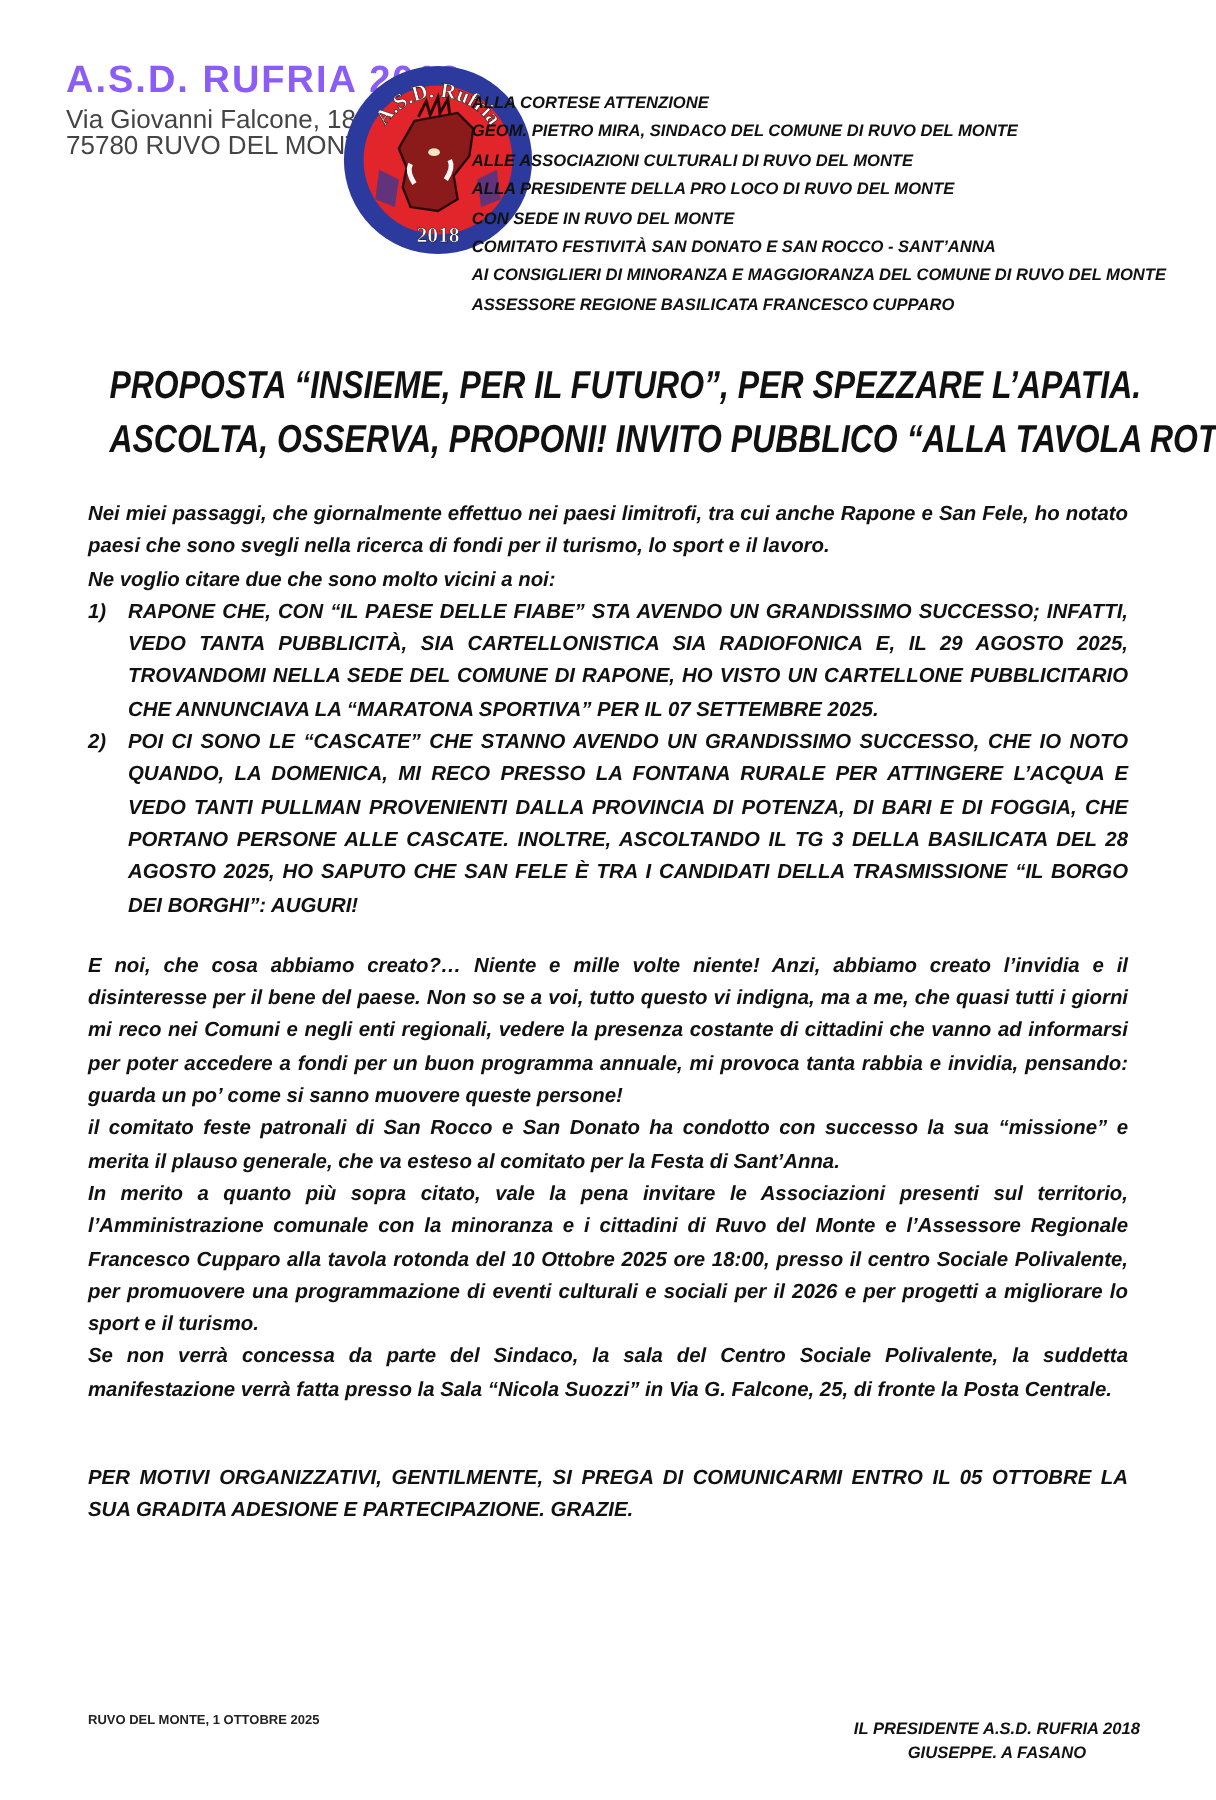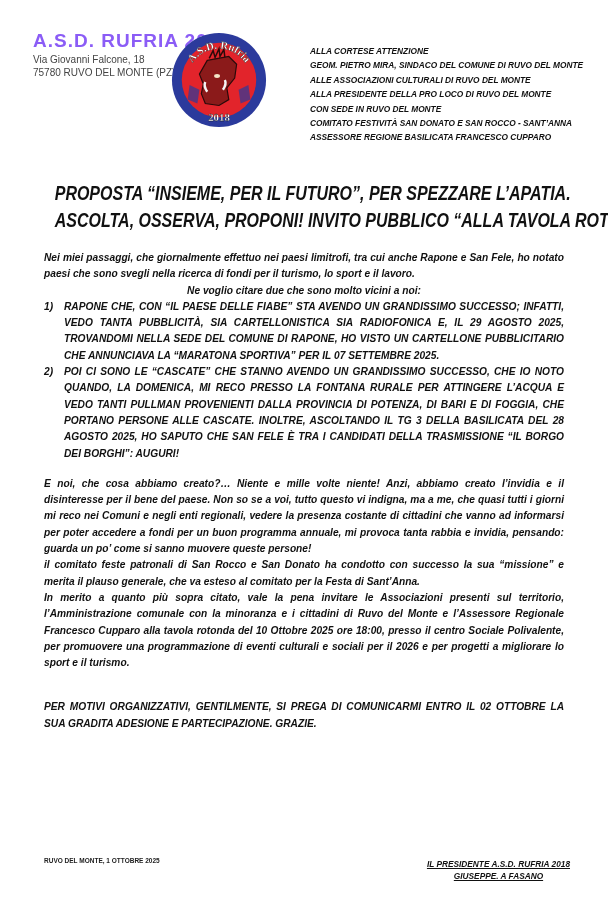--- a/index.html
+++ b/index.html
@@ -6,7 +6,7 @@
   body { width: 608px; height: 900px; position: relative; overflow: hidden; color: #111; font-family: "Liberation Sans", sans-serif; }
   .sender { position: absolute; left: 33px; top: 30px; }
   .sender .org { font-size: 19px; letter-spacing: 1px; color: #8b5cf6; font-weight: bold; }
-  .sender .addr { font-size: 10px; color: #444; line-height: 11px; margin-top: 2px; }
+  .sender .addr { font-size: 13px; color: #444; line-height: 11px; margin-top: 2px; }
 
   .logo { position: absolute; left: 170px; top: 31px; width: 98px; height: 98px; }
 

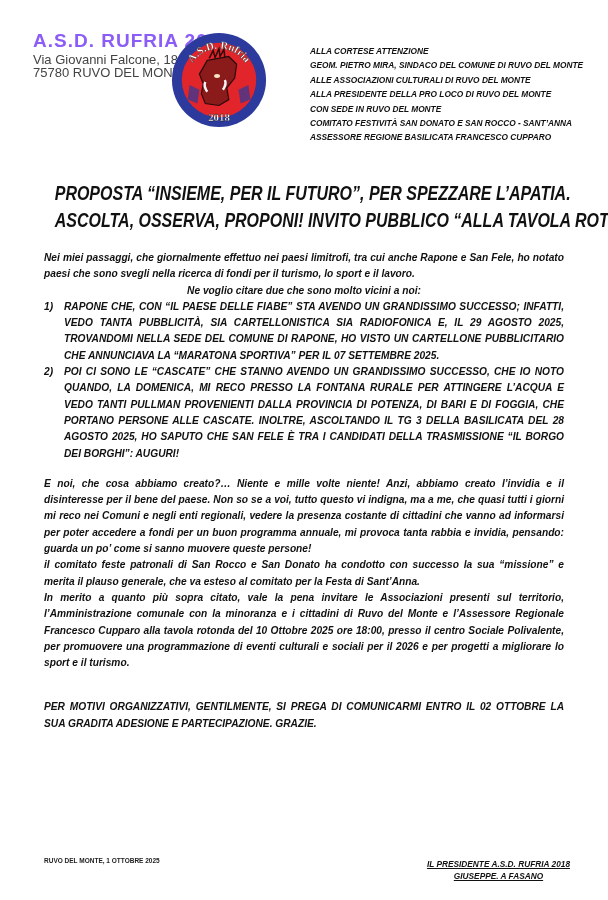--- a/index.html
+++ b/index.html
@@ -66,6 +66,7 @@
   <div class="r">ALLA PRESIDENTE DELLA PRO LOCO DI RUVO DEL MONTE</div>
   <div class="r">CON SEDE IN RUVO DEL MONTE</div>
   <div class="r">COMITATO FESTIVITÀ SAN DONATO E SAN ROCCO - SANT’ANNA</div>
+  <div class="r">AI CONSIGLIERI DI MINORANZA E MAGGIORANZA DEL COMUNE DI RUVO DEL MONTE</div>
   <div class="r">ASSESSORE REGIONE BASILICATA FRANCESCO CUPPARO</div>
 </div>
 

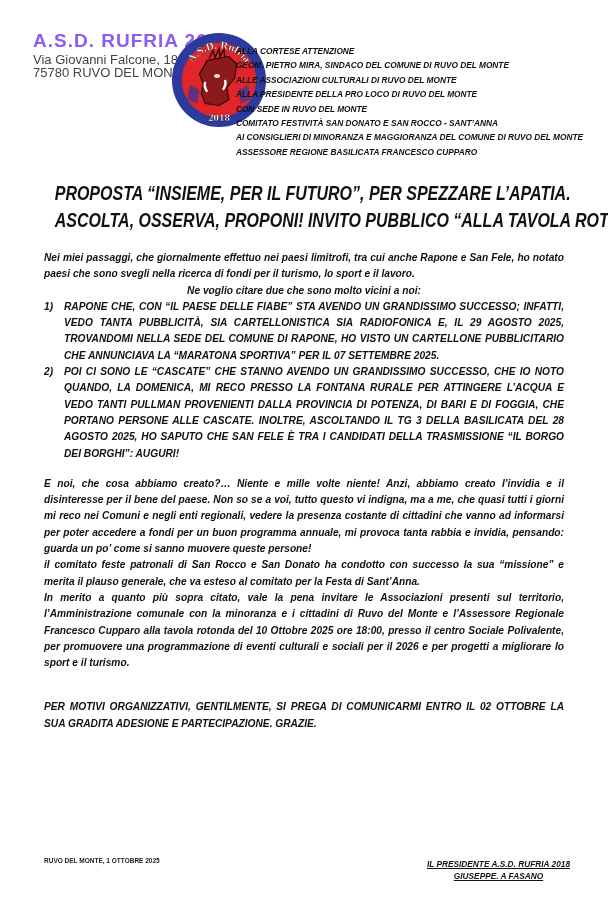--- a/index.html
+++ b/index.html
@@ -17,7 +17,7 @@
   .title .line { font-family: "Liberation Sans Narrow", "Liberation Sans", sans-serif; font-style: italic; font-weight: bold; font-size: 19.5px; line-height: 27px; transform: scaleX(0.82); transform-origin: center; white-space: nowrap; }
 
   .body { position: absolute; left: 44px; width: 520px; top: 250px; font-size: 10.2px; font-style: italic; font-weight: bold; line-height: 16.3px; }
-  .p { margin: 0; text-align: center; }
+  .p { margin: 0; }
   .j { text-align: justify; text-align-last: left; }
   .list { margin: 0; padding: 0; list-style: none; }
   .list li { position: relative; padding-left: 20px; text-align: justify; }

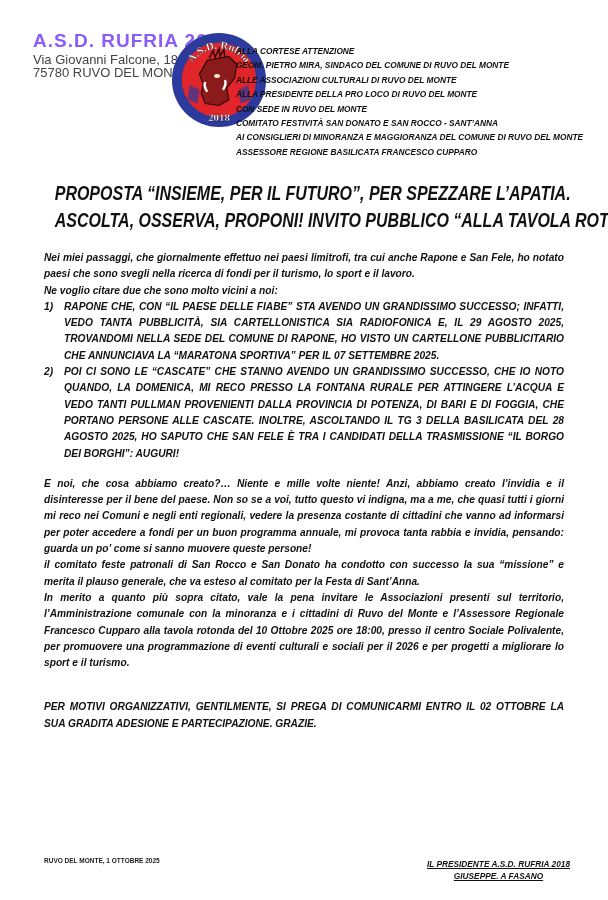--- a/index.html
+++ b/index.html
@@ -92,6 +92,7 @@
   <p class="p j">E noi, che cosa abbiamo creato?… Niente e mille volte niente! Anzi, abbiamo creato l’invidia e il disinteresse per il bene del paese. Non so se a voi, tutto questo vi indigna, ma a me, che quasi tutti i giorni mi reco nei Comuni e negli enti regionali, vedere la presenza costante di cittadini che vanno ad informarsi per poter accedere a fondi per un buon programma annuale, mi provoca tanta rabbia e invidia, pensando: guarda un po’ come si sanno muovere queste persone!</p>
   <p class="p j">il comitato feste patronali di San Rocco e San Donato ha condotto con successo la sua “missione” e merita il plauso generale, che va esteso al comitato per la Festa di Sant’Anna.</p>
   <p class="p j">In merito a quanto più sopra citato, vale la pena invitare le Associazioni presenti sul territorio, l’Amministrazione comunale con la minoranza e i cittadini di Ruvo del Monte e l’Assessore Regionale Francesco Cupparo alla tavola rotonda del 10 Ottobre 2025 ore 18:00, presso il centro Sociale Polivalente, per promuovere una programmazione di eventi culturali e sociali per il 2026 e per progetti a migliorare lo sport e il turismo.</p>
+  <p class="p j">Se non verrà concessa da parte del Sindaco, la sala del Centro Sociale Polivalente, la suddetta manifestazione verrà fatta presso la Sala “Nicola Suozzi” in Via G. Falcone, 25, di fronte la Posta Centrale.</p>
   <div class="gap"></div>
   <div class="gap"></div>
   <p class="p j">PER MOTIVI ORGANIZZATIVI, GENTILMENTE, SI PREGA DI COMUNICARMI ENTRO IL 02 OTTOBRE LA SUA GRADITA ADESIONE E PARTECIPAZIONE. GRAZIE.</p>

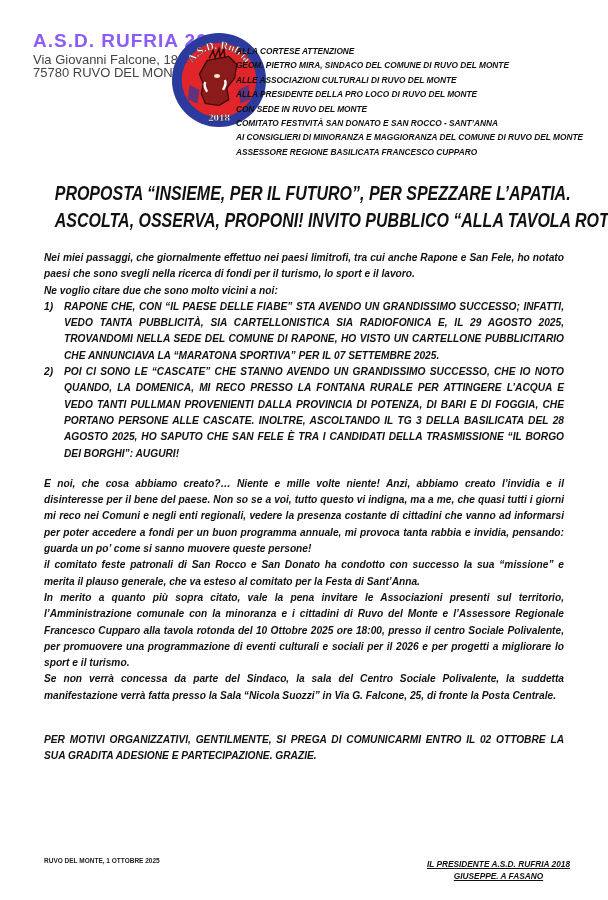--- a/index.html
+++ b/index.html
@@ -95,7 +95,7 @@
   <p class="p j">Se non verrà concessa da parte del Sindaco, la sala del Centro Sociale Polivalente, la suddetta manifestazione verrà fatta presso la Sala “Nicola Suozzi” in Via G. Falcone, 25, di fronte la Posta Centrale.</p>
   <div class="gap"></div>
   <div class="gap"></div>
-  <p class="p j">PER MOTIVI ORGANIZZATIVI, GENTILMENTE, SI PREGA DI COMUNICARMI ENTRO IL 02 OTTOBRE LA SUA GRADITA ADESIONE E PARTECIPAZIONE. GRAZIE.</p>
+  <p class="p j">PER MOTIVI ORGANIZZATIVI, GENTILMENTE, SI PREGA DI COMUNICARMI ENTRO IL 05 OTTOBRE LA SUA GRADITA ADESIONE E PARTECIPAZIONE. GRAZIE.</p>
 </div>
 
 <div class="footer-left">RUVO DEL MONTE, 1 OTTOBRE 2025</div>

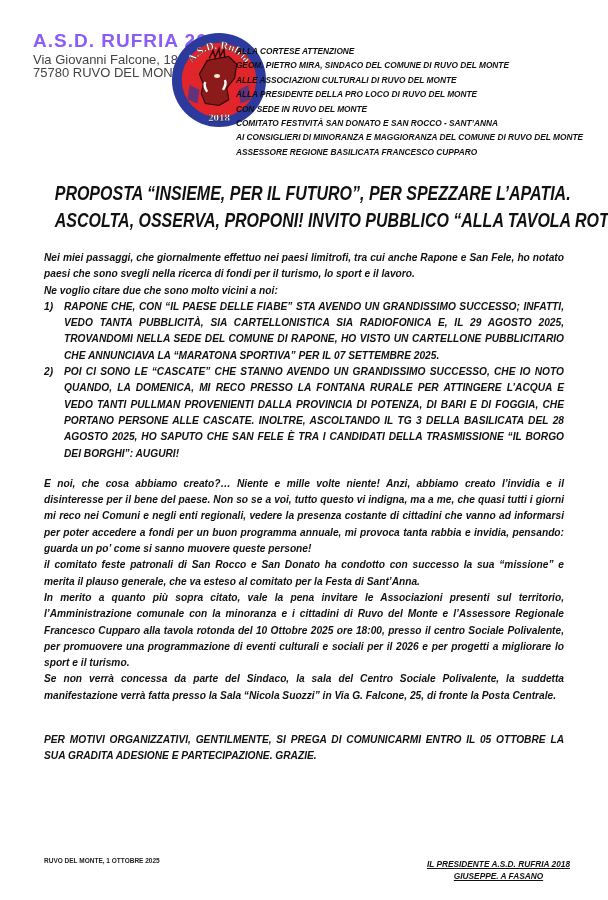--- a/index.html
+++ b/index.html
@@ -25,7 +25,7 @@
   .gap { height: 14px; }
 
   .footer-left { position: absolute; left: 44px; top: 857px; font-size: 6.5px; font-weight: bold; color: #222; }
-  .footer-right { position: absolute; right: 38px; top: 859px; text-align: center; font-size: 8.3px; font-style: italic; font-weight: bold; line-height: 11.5px; text-decoration: underline; }
+  .footer-right { position: absolute; right: 38px; top: 859px; text-align: center; font-size: 8.3px; font-style: italic; font-weight: bold; line-height: 11.5px; }
 </style>
 </head>
 <body>

